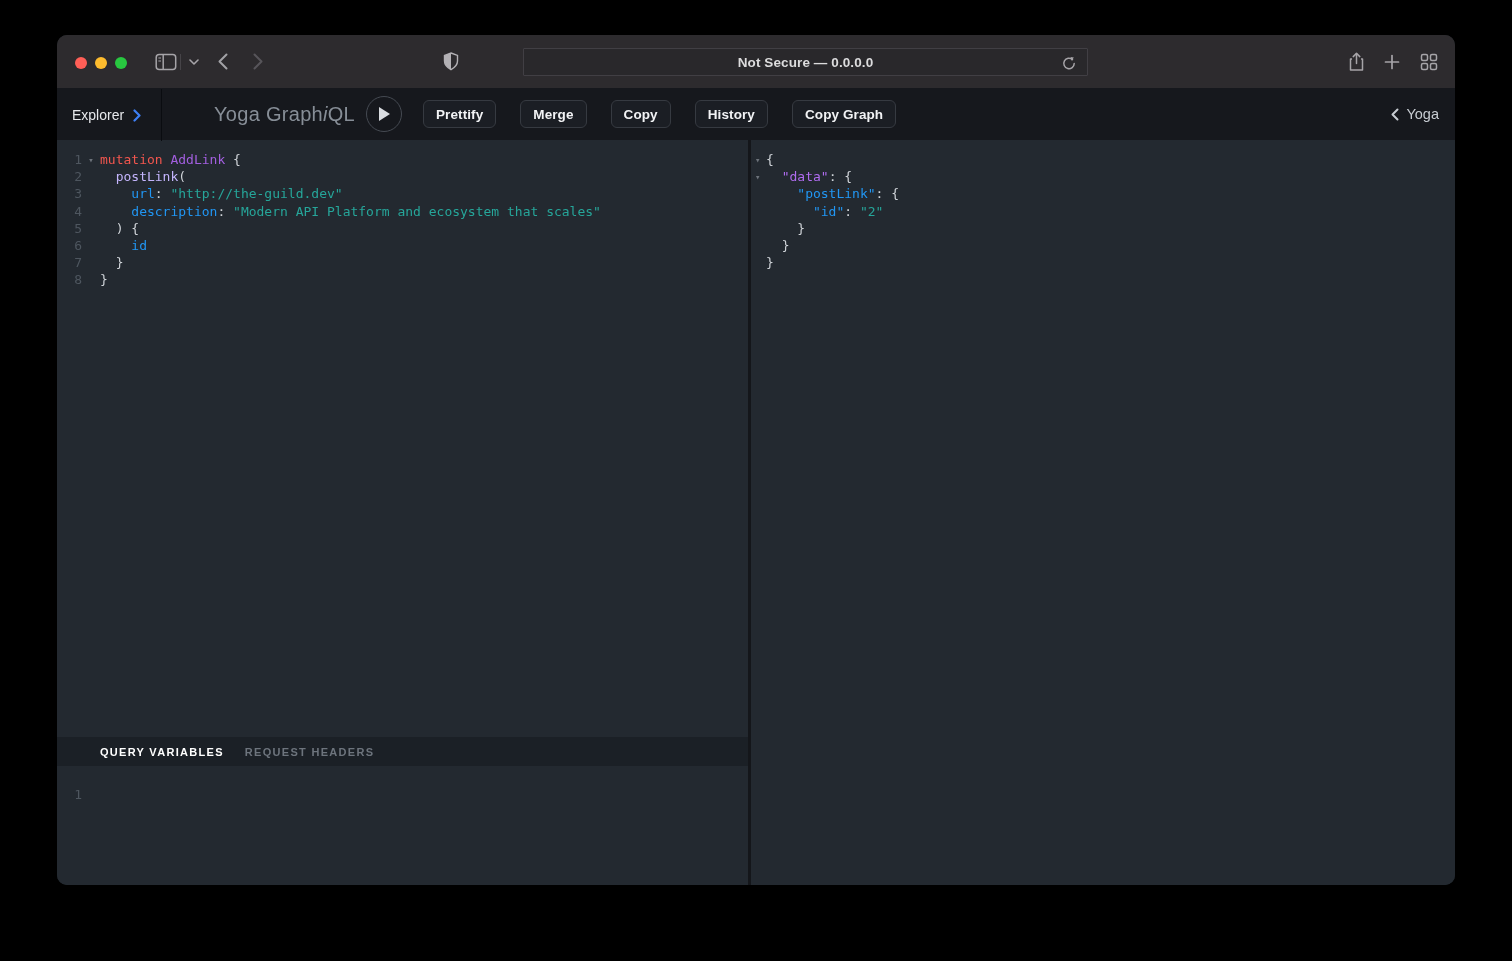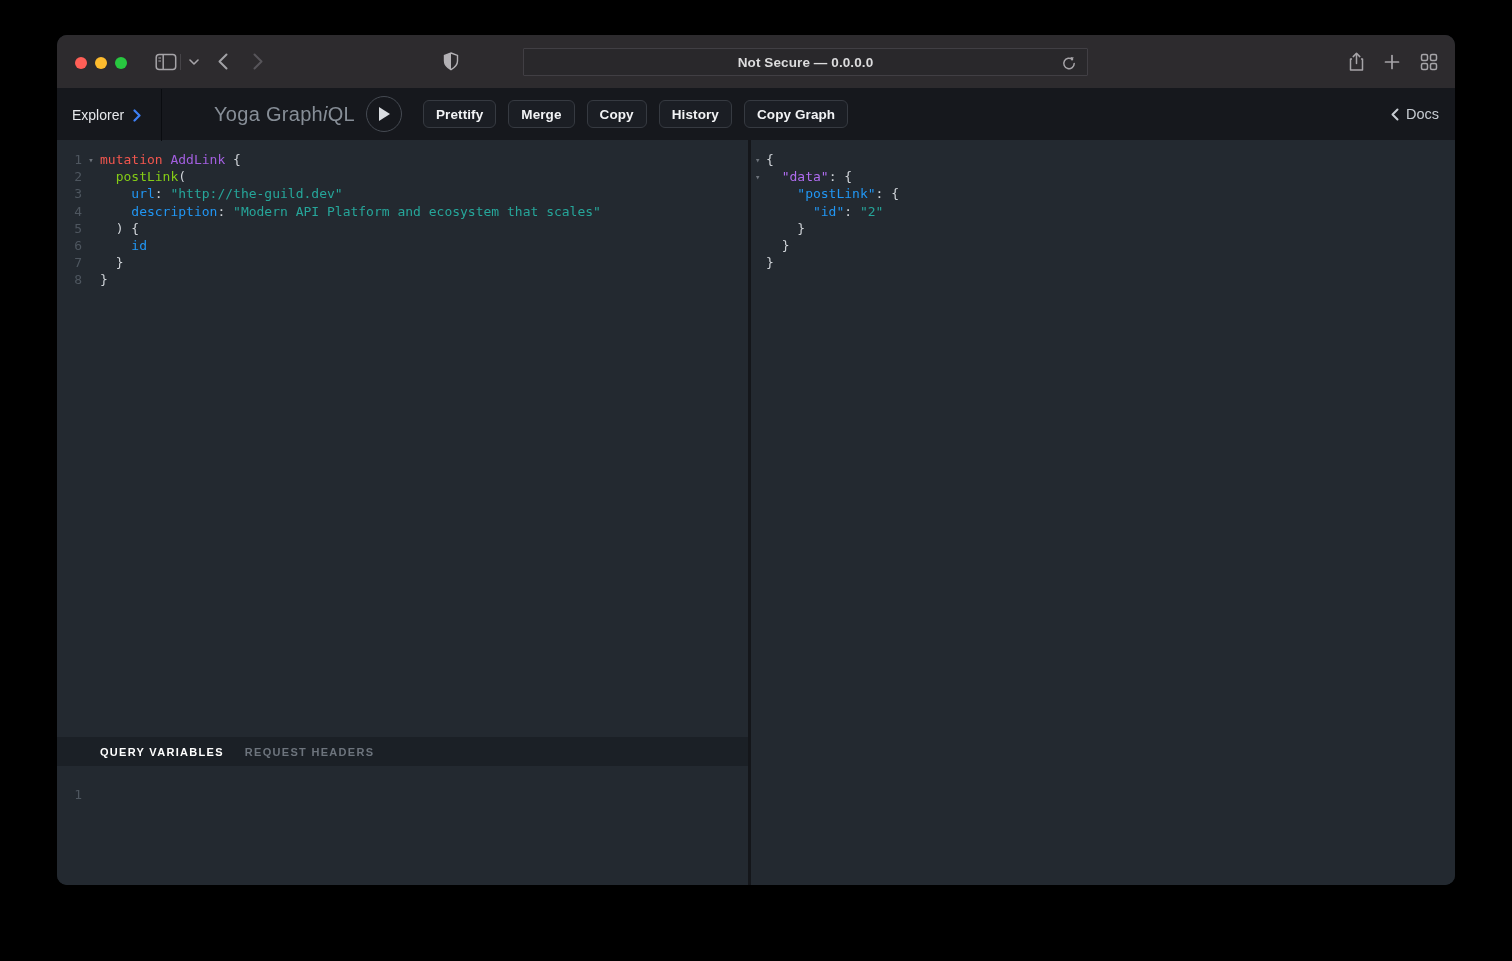--- a/index.html
+++ b/index.html
@@ -36,7 +36,7 @@
   .play-btn { position:absolute; left:309px; top:8px; width:36px; height:36px;
               border:1.5px solid #454a52; border-radius:50%; background:transparent;
               display:flex; align-items:center; justify-content:center; cursor:pointer; }
-  .btn-row { position:absolute; left:366px; top:12px; height:28px; display:flex; gap:12px; }
+  .btn-row { position:absolute; left:366px; top:12px; height:28px; display:flex; gap:24px; }
   .gql-btn { height:28px; padding:0 12px; background:#1b1e24; border:1px solid #363a41;
              border-radius:6px; color:#f2f3f5; font-size:13.5px; font-weight:600;
              font-family:"Liberation Sans",sans-serif; display:flex; align-items:center;

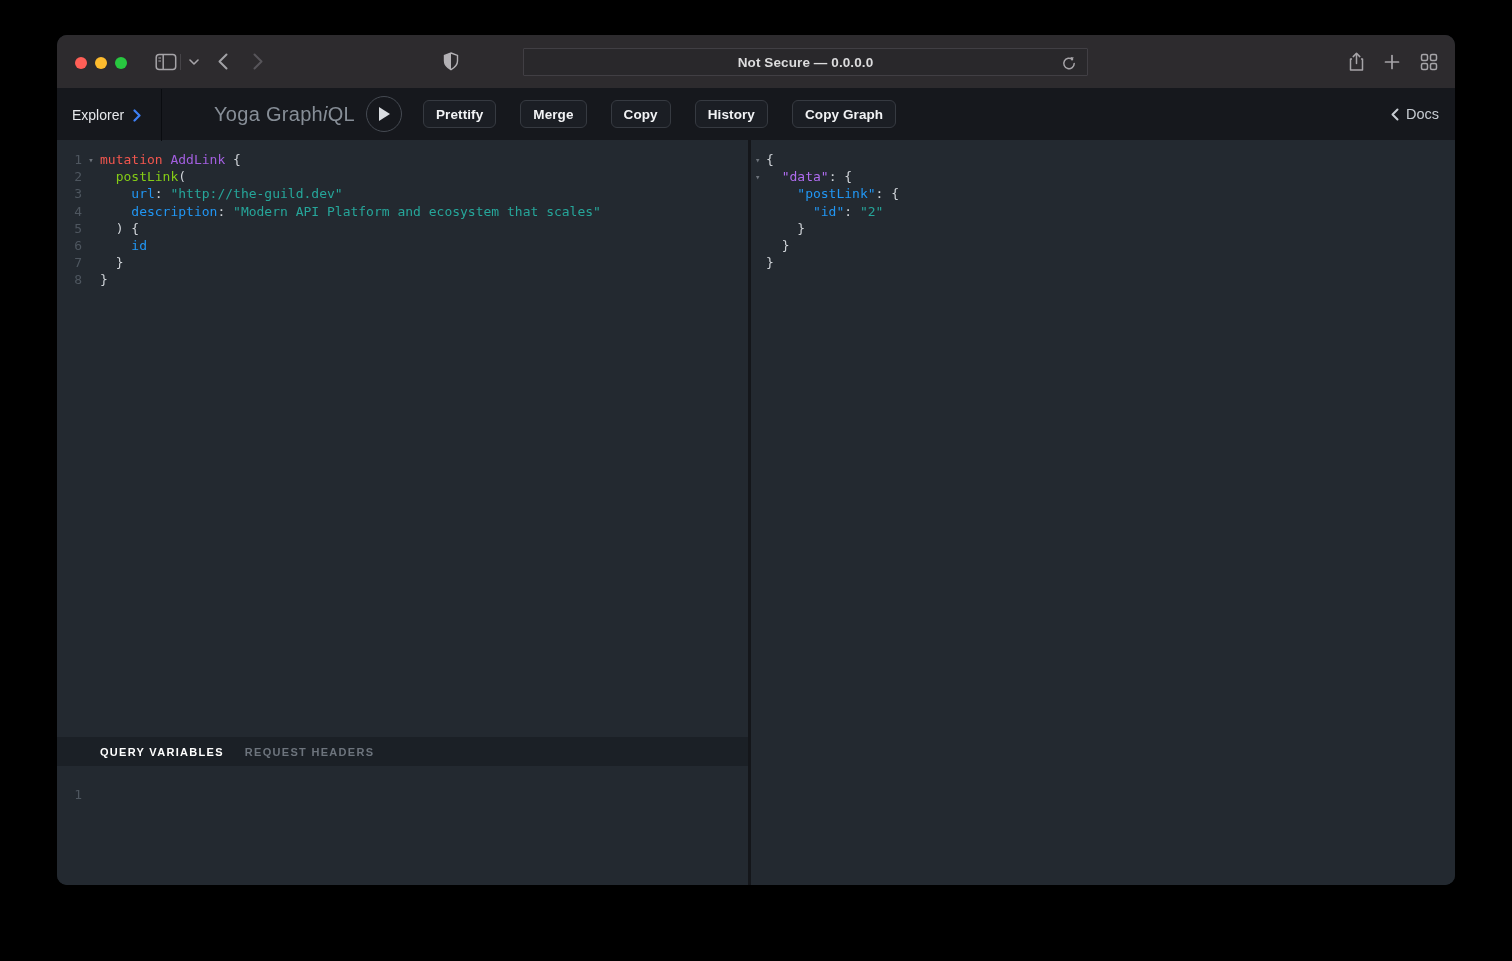--- a/index.html
+++ b/index.html
@@ -180,7 +180,7 @@
       <svg width="8" height="13" viewBox="0 0 8 13">
         <polyline points="6.5,1.5 1.5,6.5 6.5,11.5" fill="none" stroke="currentColor" stroke-width="2" stroke-linecap="round" stroke-linejoin="round"></polyline>
       </svg>
-      <span>Docs</span>
+      <span>Yoga</span>
     </div>
   </div>
 

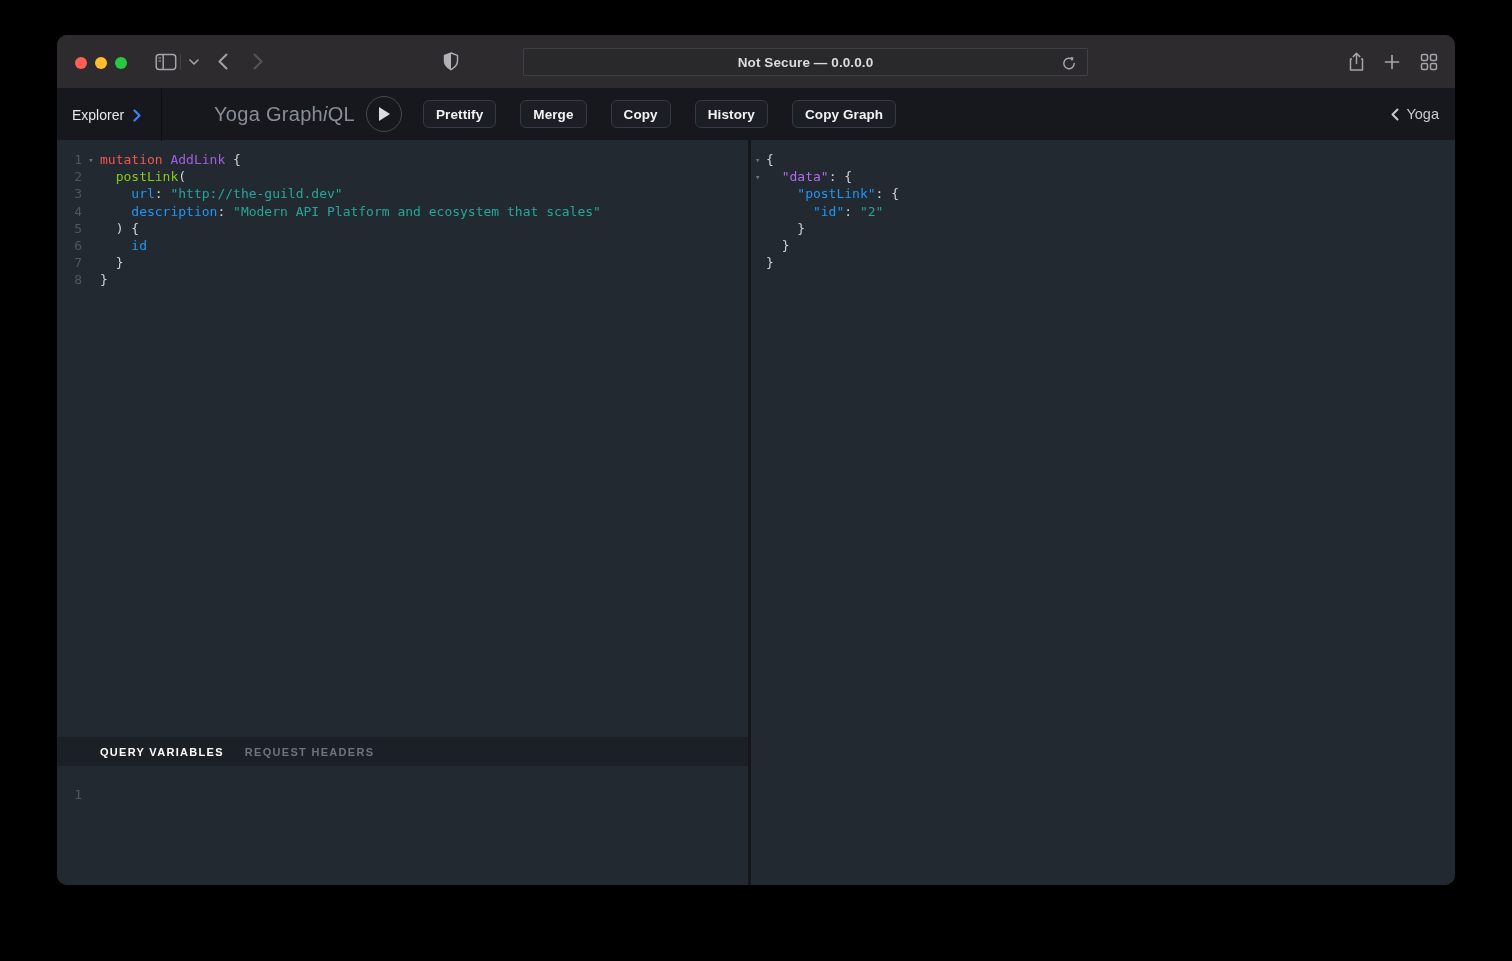--- a/index.html
+++ b/index.html
@@ -188,7 +188,7 @@
     <div class="left-pane">
       <div class="editor query-editor" id="query-editor">
           <div class="cm-line"><span class="gutter">1</span><span class="fold">▾</span><span class="code"><span class="tok-keyword" style="color: rgb(242, 86, 78);">mutation</span><span class="tok-punctuation" style="color: rgb(208, 212, 217);"> </span><span class="tok-def" style="color: rgb(163, 95, 224);">AddLink</span><span class="tok-punctuation" style="color: rgb(208, 212, 217);"> {</span></span></div>
-          <div class="cm-line"><span class="gutter">2</span><span class="fold"></span><span class="code"><span class="tok-punctuation" style="color: rgb(208, 212, 217);">  </span><span class="tok-property" style="color: #84cc16;">postLink</span><span class="tok-punctuation" style="color: rgb(208, 212, 217);">(</span></span></div>
+          <div class="cm-line"><span class="gutter">2</span><span class="fold"></span><span class="code"><span class="tok-punctuation" style="color: rgb(208, 212, 217);">  </span><span class="tok-property" style="color: #c4b5fd;">postLink</span><span class="tok-punctuation" style="color: rgb(208, 212, 217);">(</span></span></div>
           <div class="cm-line"><span class="gutter">3</span><span class="fold"></span><span class="code"><span class="tok-punctuation" style="color: rgb(208, 212, 217);">    </span><span class="tok-attribute" style="color: rgb(33, 150, 243);">url</span><span class="tok-punctuation" style="color: rgb(208, 212, 217);">: </span><span class="tok-string" style="color: rgb(38, 166, 154);">"http://the-guild.dev"</span></span></div>
           <div class="cm-line"><span class="gutter">4</span><span class="fold"></span><span class="code"><span class="tok-punctuation" style="color: rgb(208, 212, 217);">    </span><span class="tok-attribute" style="color: rgb(33, 150, 243);">description</span><span class="tok-punctuation" style="color: rgb(208, 212, 217);">: </span><span class="tok-string" style="color: rgb(38, 166, 154);">"Modern API Platform and ecosystem that scales"</span></span></div>
           <div class="cm-line"><span class="gutter">5</span><span class="fold"></span><span class="code"><span class="tok-punctuation" style="color: rgb(208, 212, 217);">  ) {</span></span></div>

